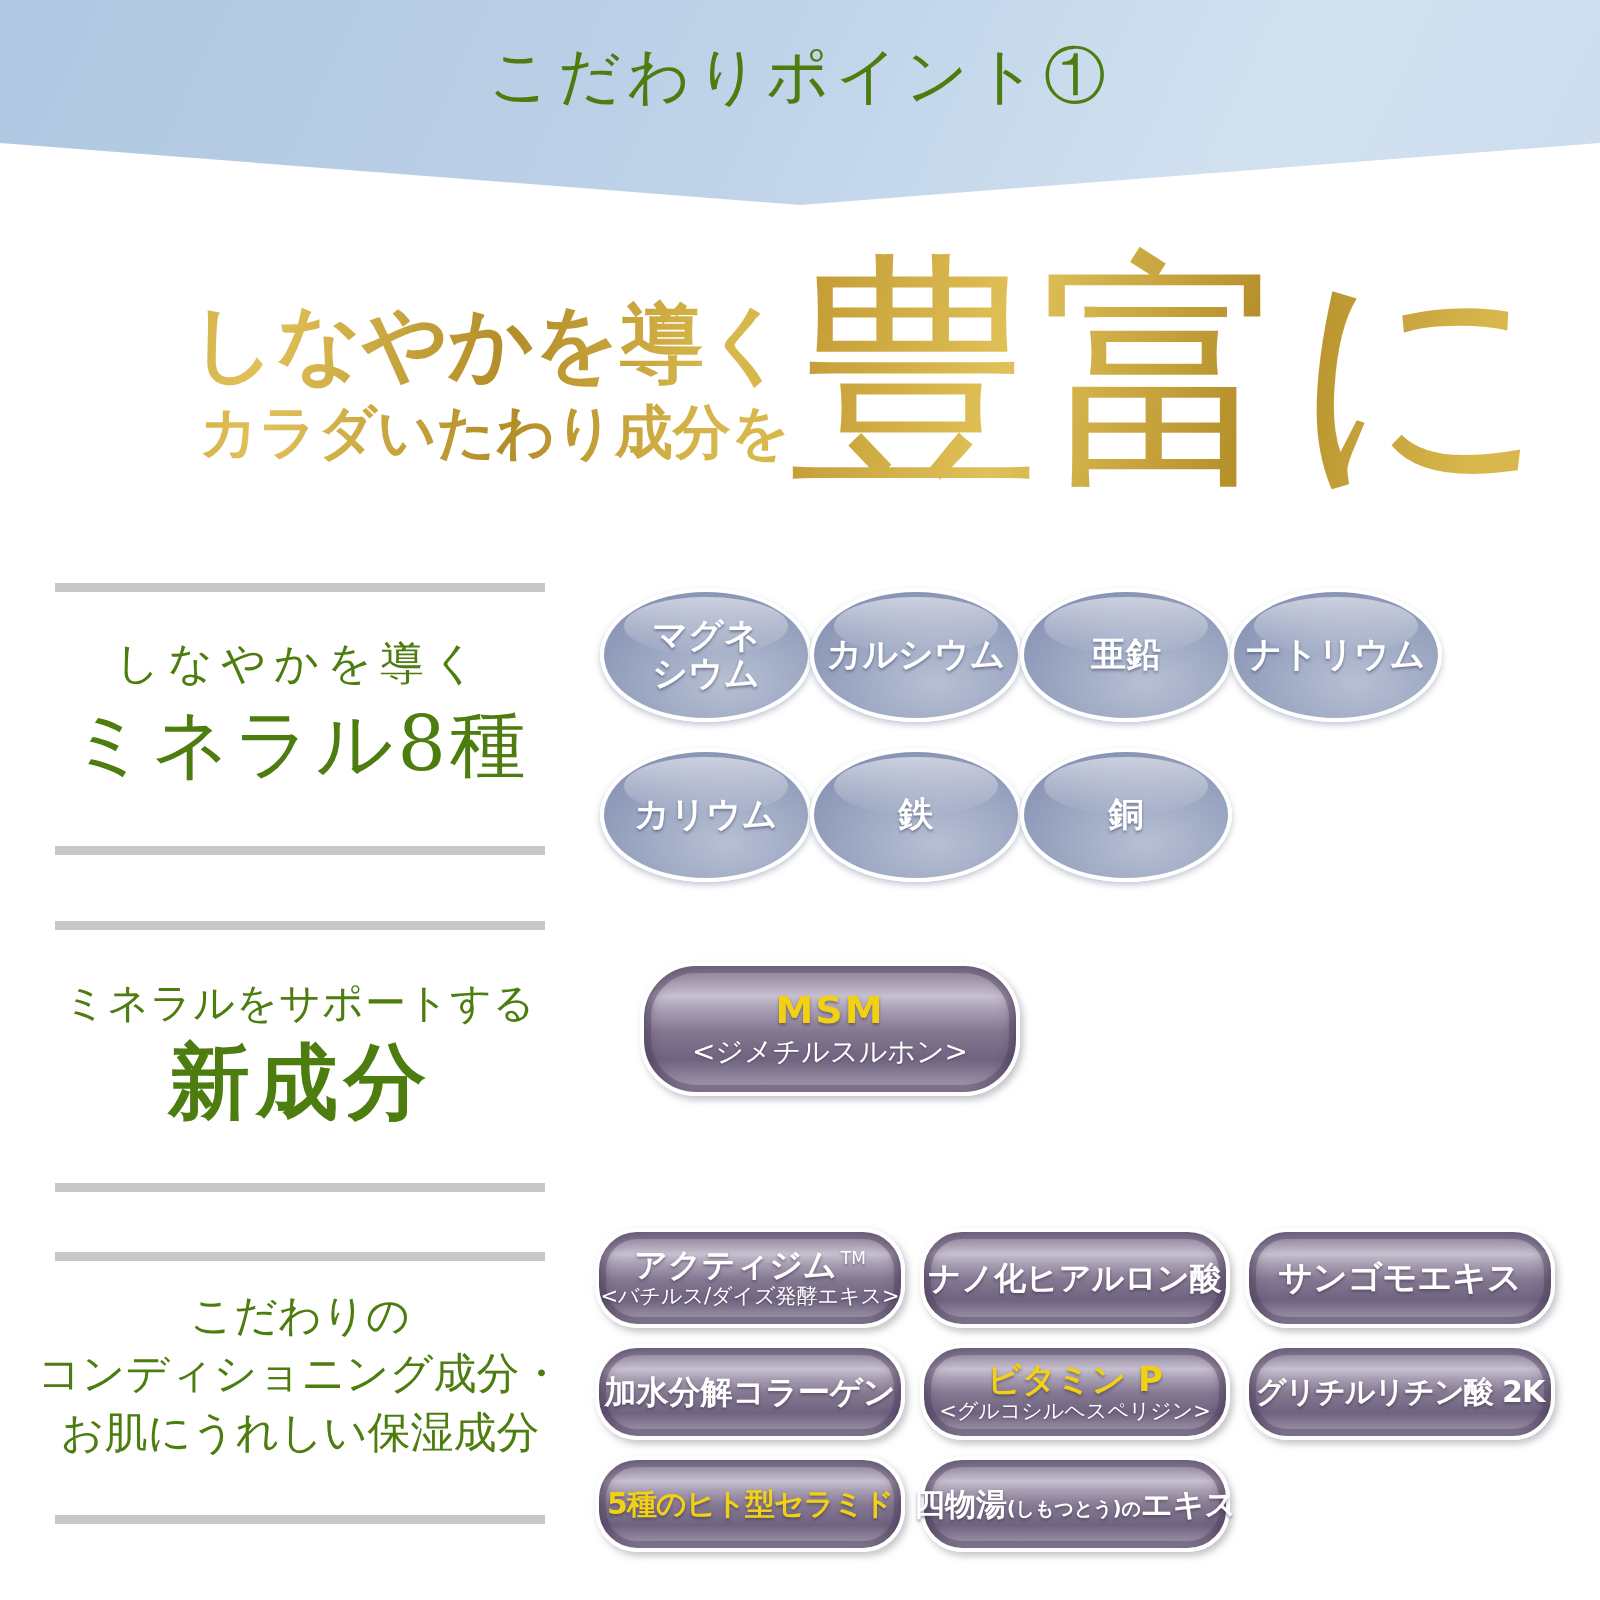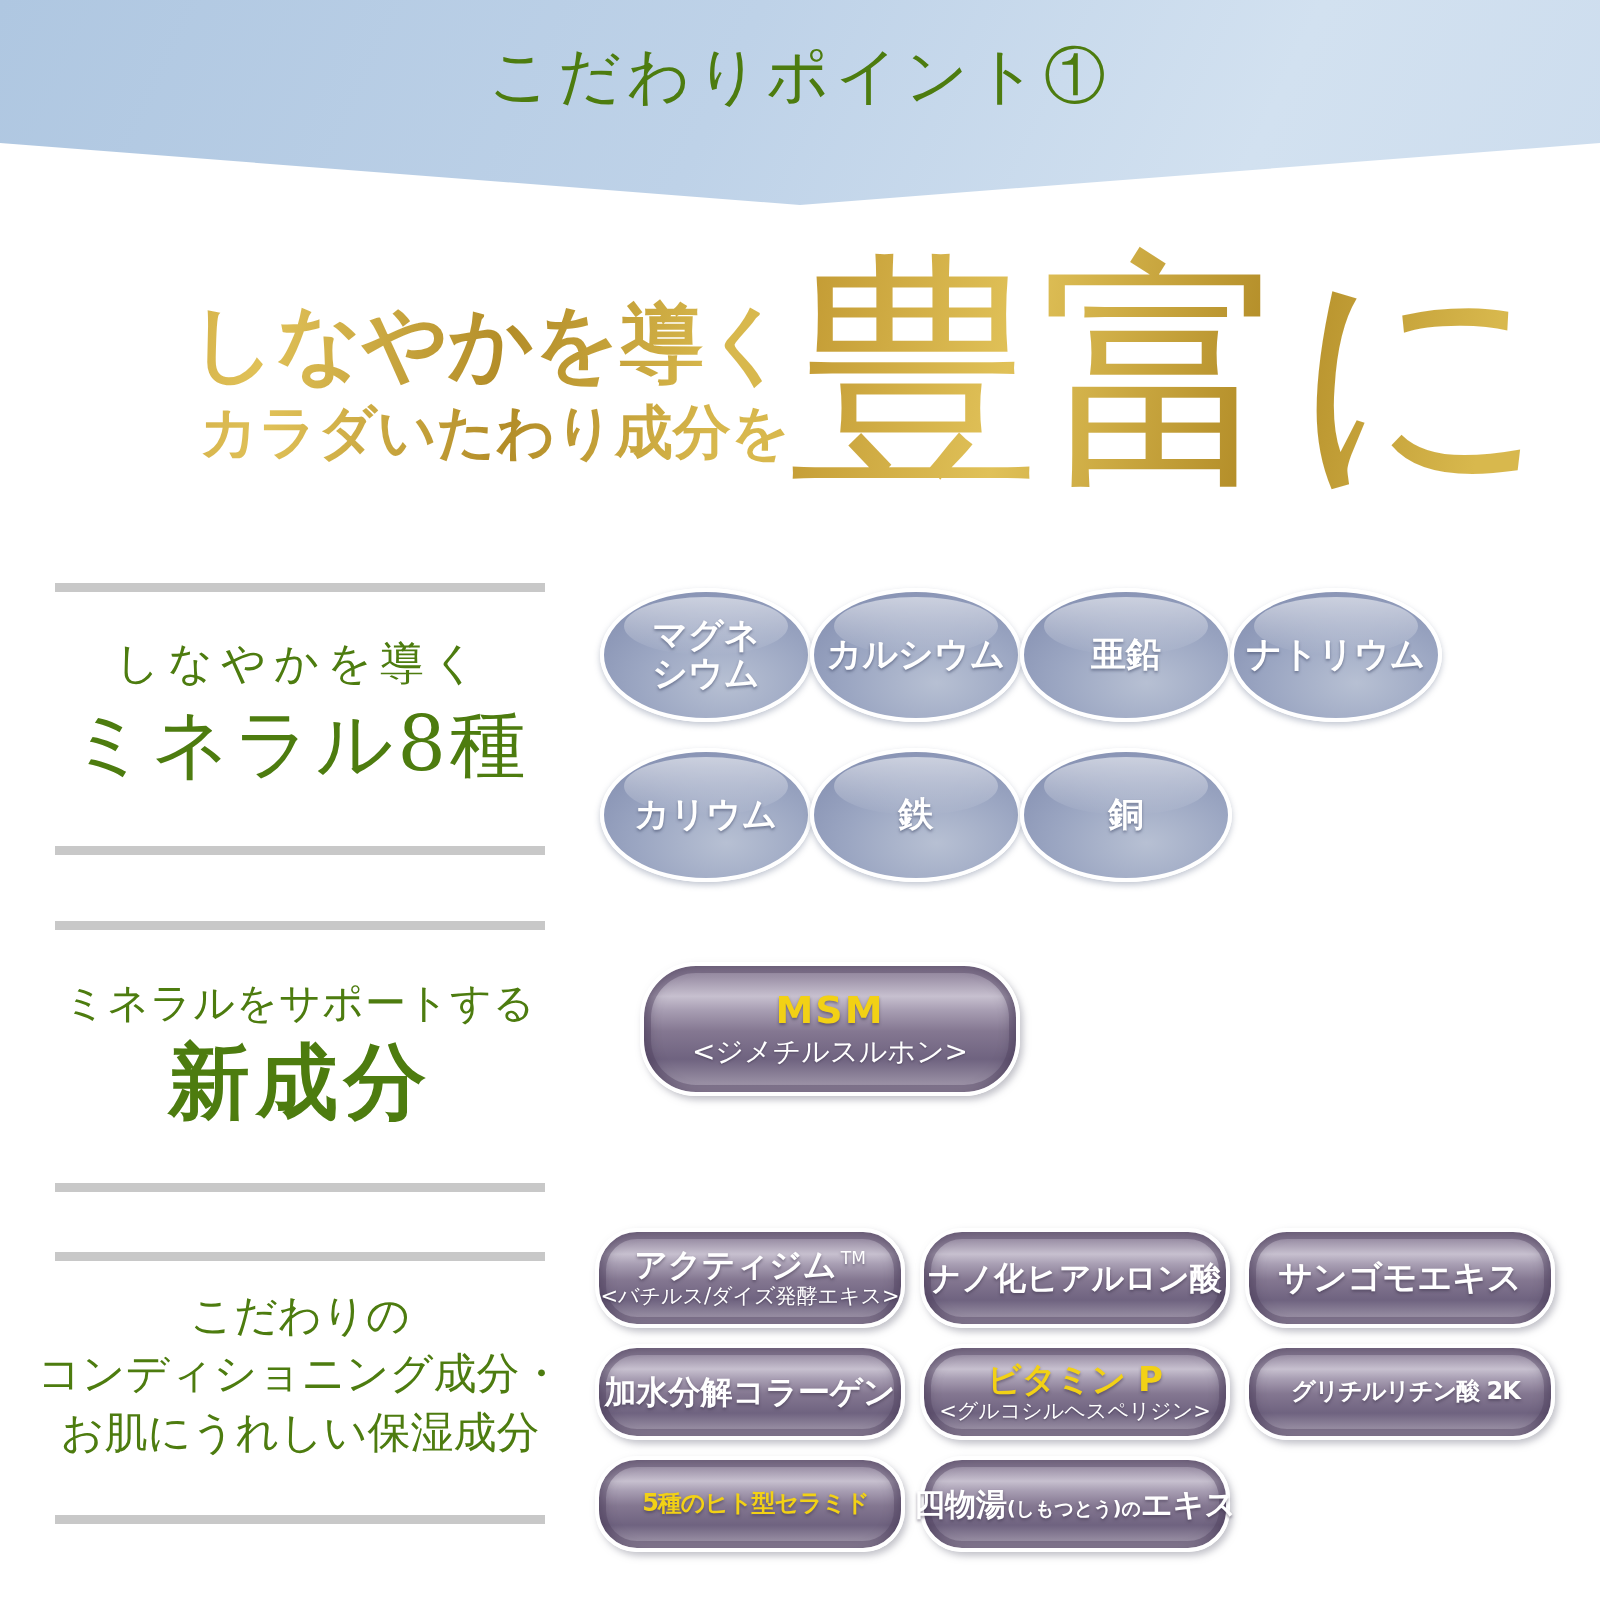--- a/index.html
+++ b/index.html
@@ -86,7 +86,7 @@
   .tm{font-size:17px;vertical-align:super;font-weight:normal;margin-left:4px;}
   .grid-pill{width:310px;}
   .c1{left:595px;}.c2{left:920px;}.c3{left:1245px;}
-  .rowA{top:1228px;height:100px;}.rowB{top:1344px;height:96px;}.rowC{top:1456px;height:96px;}.fs34{font-size:34px;}.fs33{font-size:33px;}.fs30{font-size:24px;letter-spacing:-1px;padding-left:11px;}
+  .rowA{top:1228px;height:100px;}.rowB{top:1344px;height:96px;}.rowC{top:1456px;height:96px;}.fs34{font-size:34px;}.fs33{font-size:33px;}.fs30{font-size:30px;letter-spacing:-1px;}
   .mix-small{font-size:19px;font-weight:bold;}
   .mix-big{font-size:31px;font-weight:bold;}
 </style>

